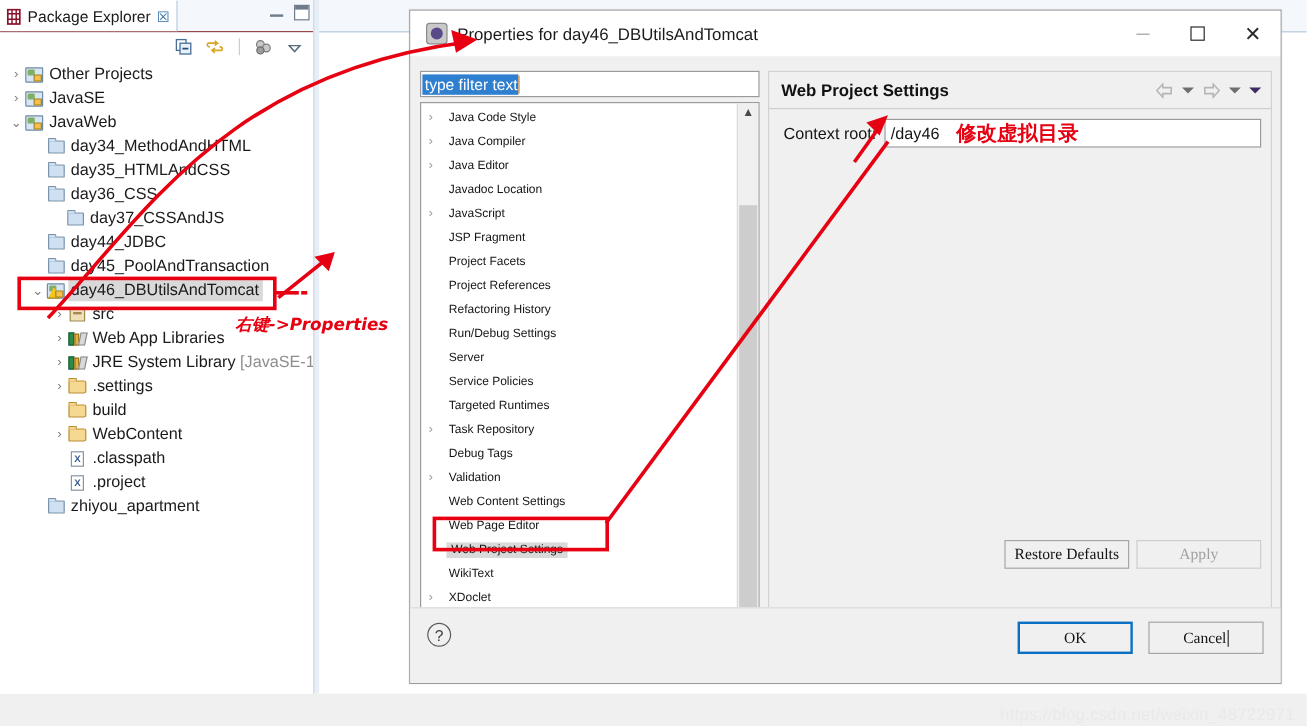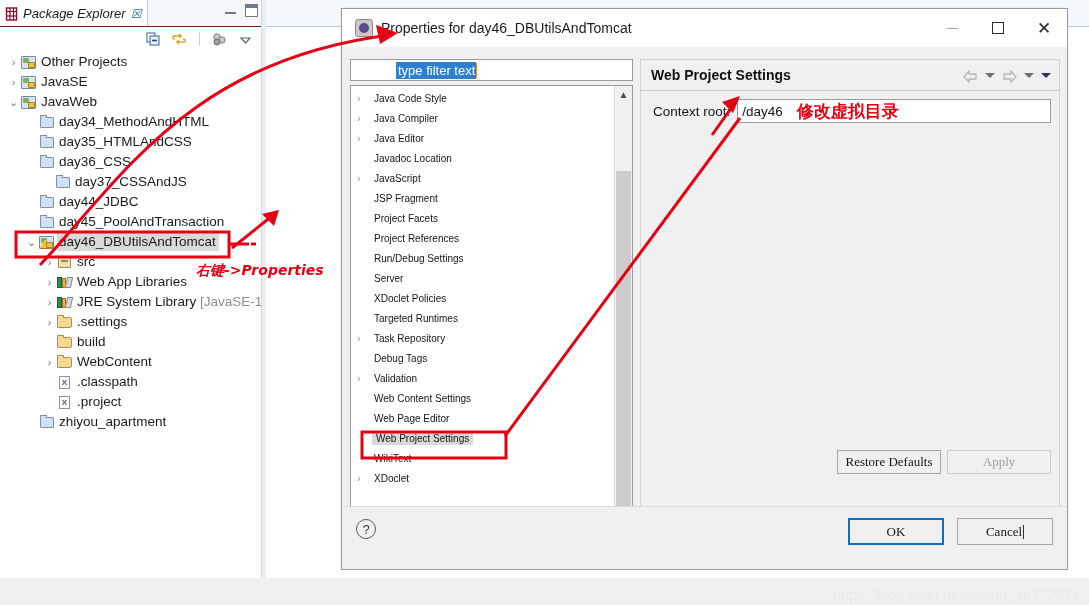--- a/index.html
+++ b/index.html
@@ -21,7 +21,6 @@
     position: absolute; left: 0; top: 0; width: 262px; height: 26px;
     background: #f4f7fb;
     border-bottom: 1px solid #7f1d1d;
-    font-style: italic;
   }
   .tab-active {
     position: absolute; left: 0; top: 0; height: 26px;

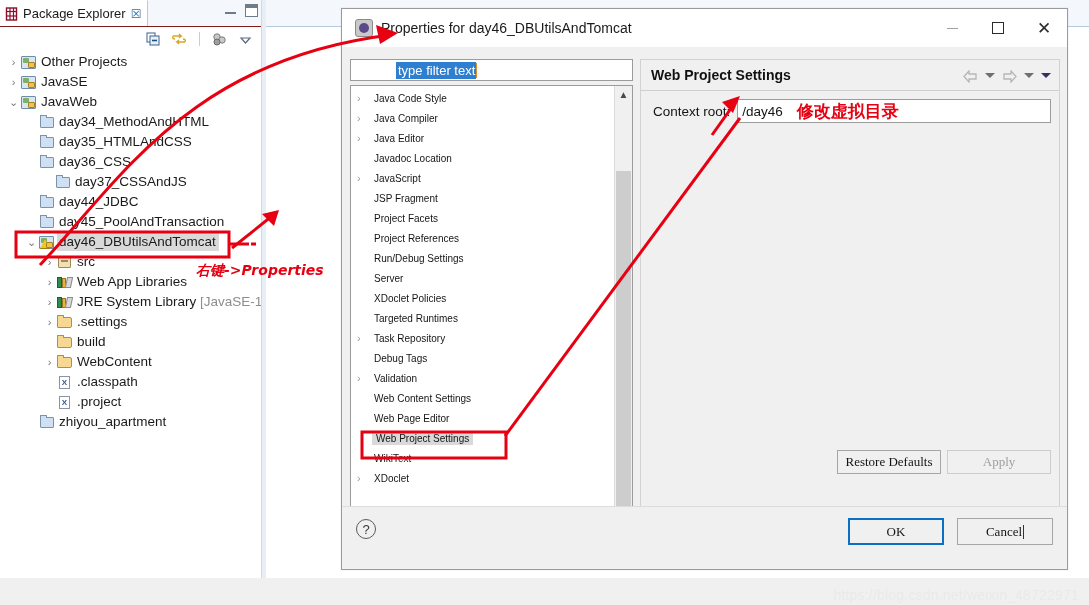--- a/index.html
+++ b/index.html
@@ -189,7 +189,7 @@
   #filter-box {
     position:absolute; left:8px; top:12px; width:283px; height:22px;
     background:#ffffff; border:1px solid #9b9b9b; box-sizing:border-box;
-    display:flex; align-items:center;padding-left:44px;
+    display:flex; align-items:center;
   }
   #filter-text {
     font-size:13px; color:#ffffff; background:#2f7fd0;

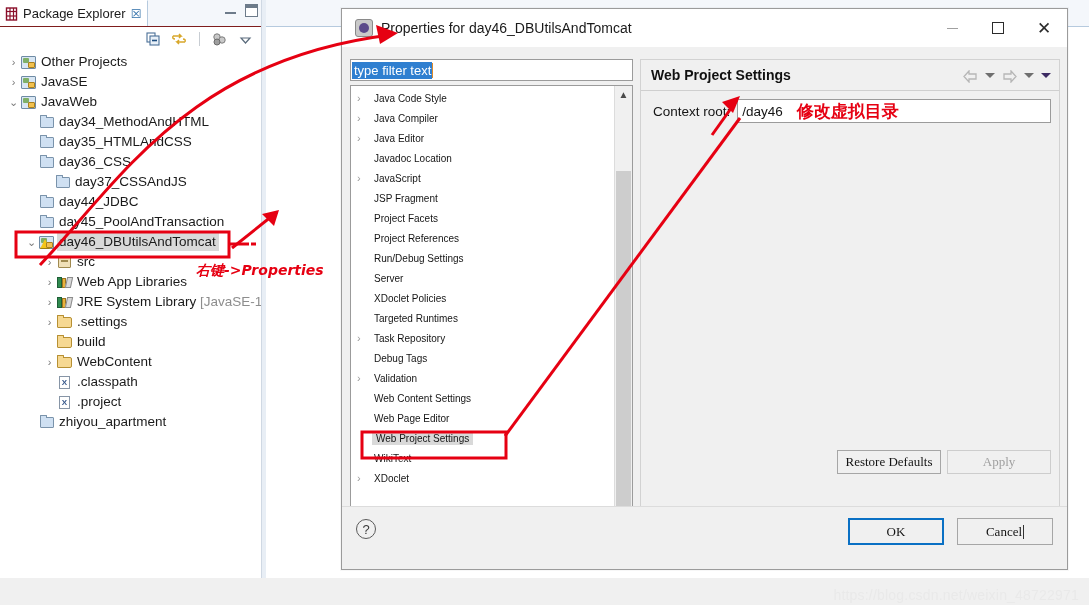--- a/index.html
+++ b/index.html
@@ -547,6 +547,10 @@
             </div>
             <div class="nrow">
               <span class="ntwist"></span>
+              <span class="nlabel">Refactoring History</span>
+            </div>
+            <div class="nrow">
+              <span class="ntwist"></span>
               <span class="nlabel">Run/Debug Settings</span>
             </div>
             <div class="nrow">

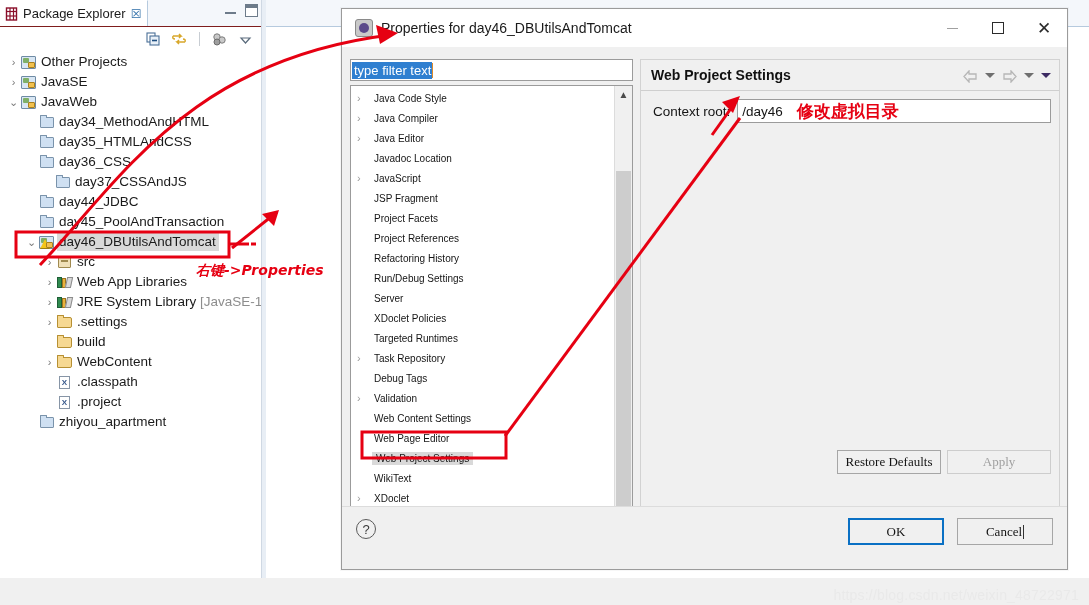--- a/index.html
+++ b/index.html
@@ -559,7 +559,7 @@
             </div>
             <div class="nrow">
               <span class="ntwist"></span>
-              <span class="nlabel">XDoclet Policies</span>
+              <span class="nlabel">Service Policies</span>
             </div>
             <div class="nrow">
               <span class="ntwist"></span>

